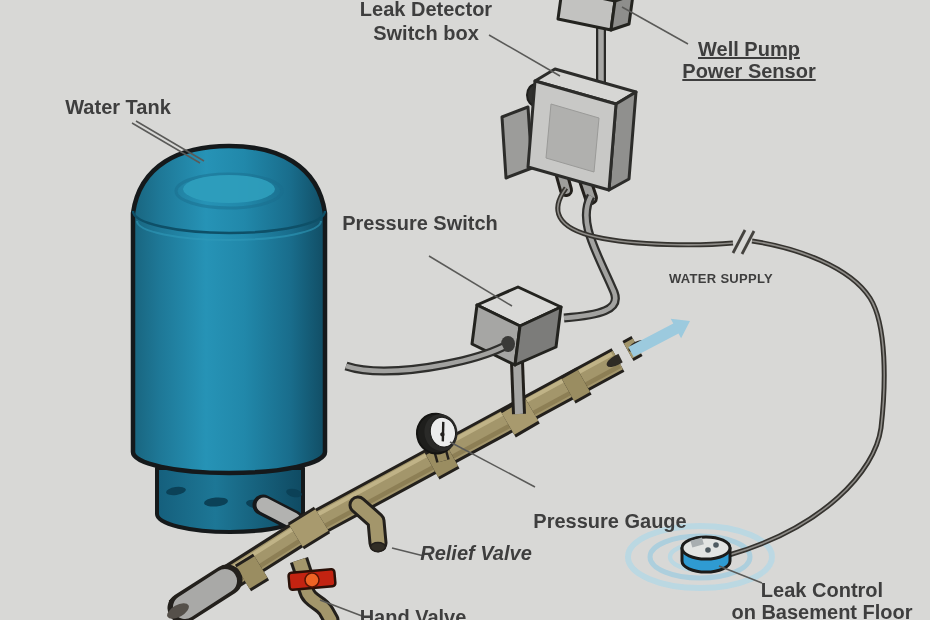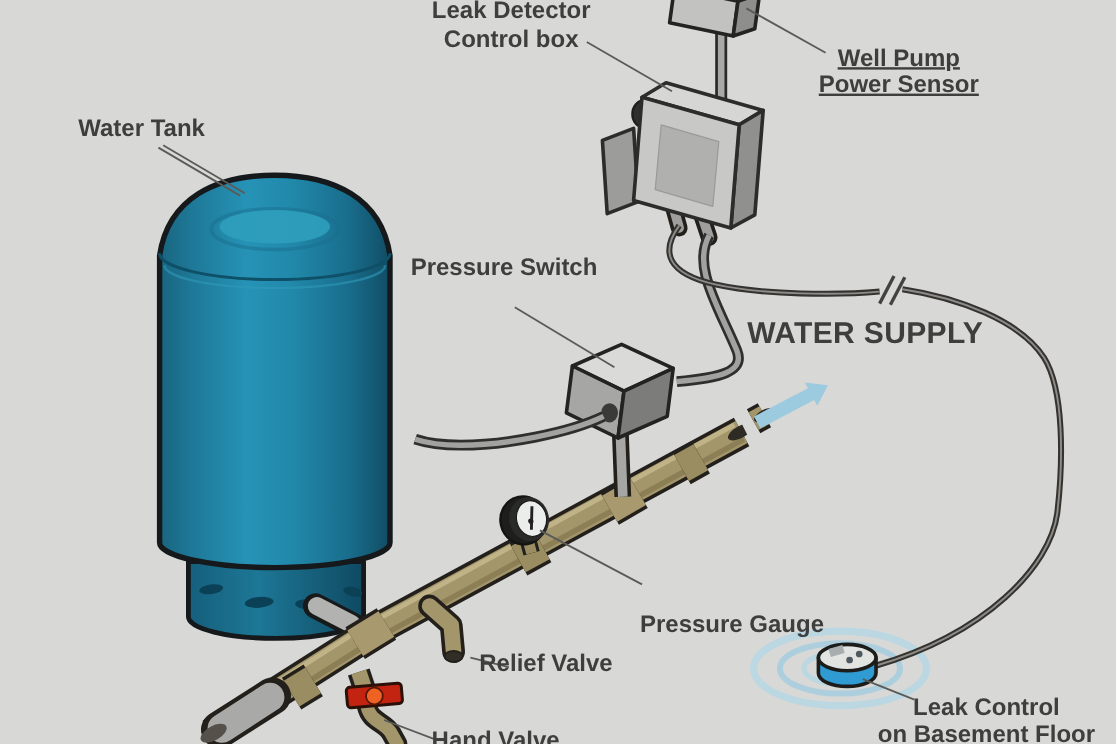--- a/index.html
+++ b/index.html
@@ -227,7 +227,7 @@
 
   <div class="lbl" style="left:426px;top:-3px;">
     <span class="ln" style="line-height:24px">Leak Detector</span>
-    <span class="ln" style="line-height:24px">Control box</span>
+    <span class="ln" style="line-height:24px">Switch box</span>
   </div>
 
   <div class="lbl" style="left:749px;top:38px;text-decoration:underline;">

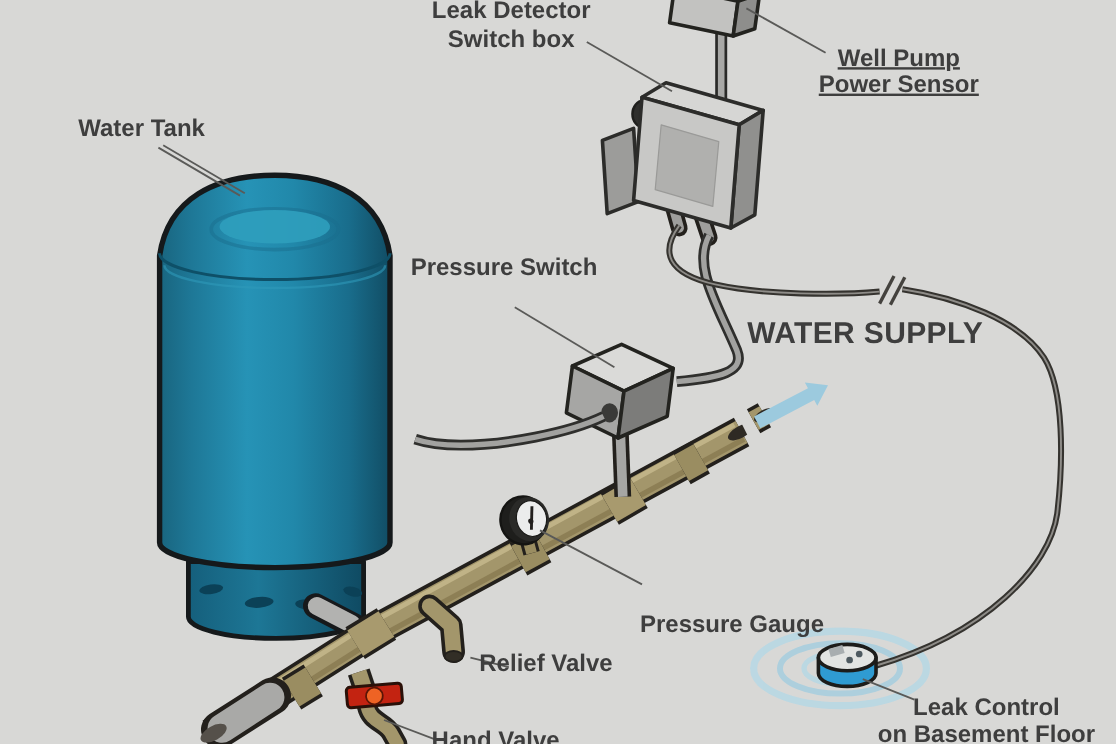--- a/index.html
+++ b/index.html
@@ -14,7 +14,7 @@
     transform:translateX(-50%);
   }
   .lbl .ln{display:block;}
-  .caps{font-size:25px;letter-spacing:.3px;line-height:23px;}
+  .caps{font-size:13px;letter-spacing:.3px;line-height:23px;}
 </style>
 </head>
 <body>

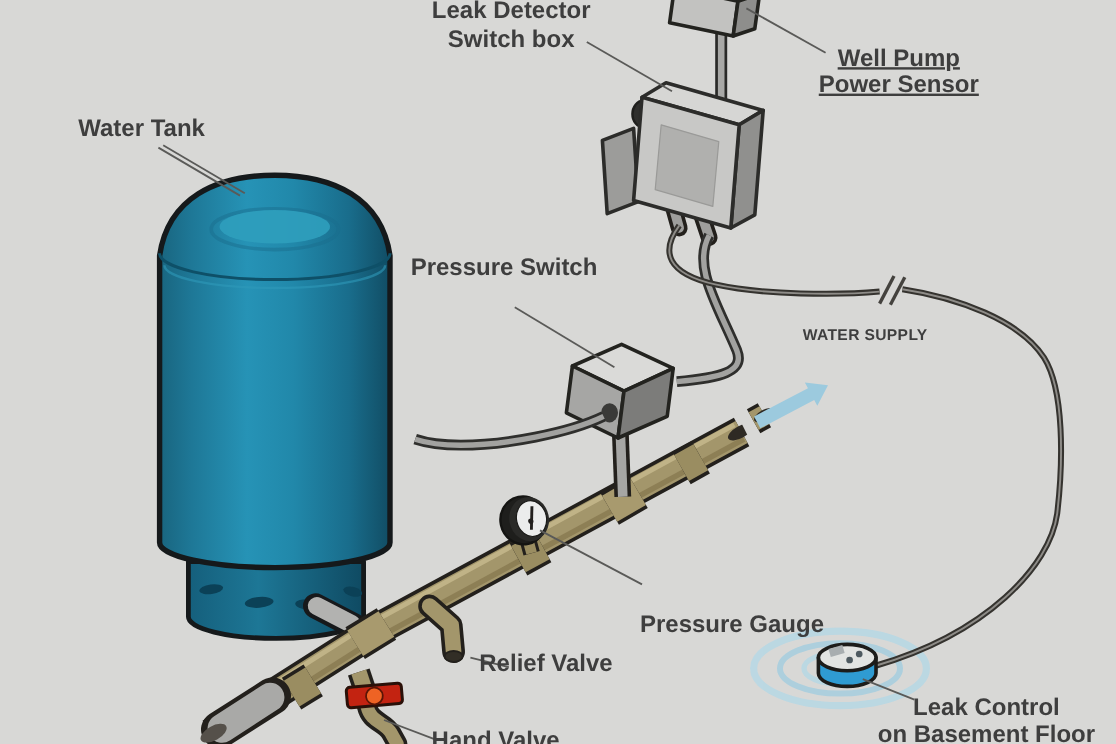--- a/index.html
+++ b/index.html
@@ -243,7 +243,7 @@
 
   <div class="lbl" style="left:610px;top:474px;margin-top:36px;">Pressure Gauge</div>
 
-  <div class="lbl" style="left:455px;top:542px;">Relief Valve</div>
+  <div class="lbl" style="left:476px;top:542px;font-style:italic;">Relief Valve</div>
 
   <div class="lbl" style="left:413px;top:606px;">Hand Valve</div>
 

